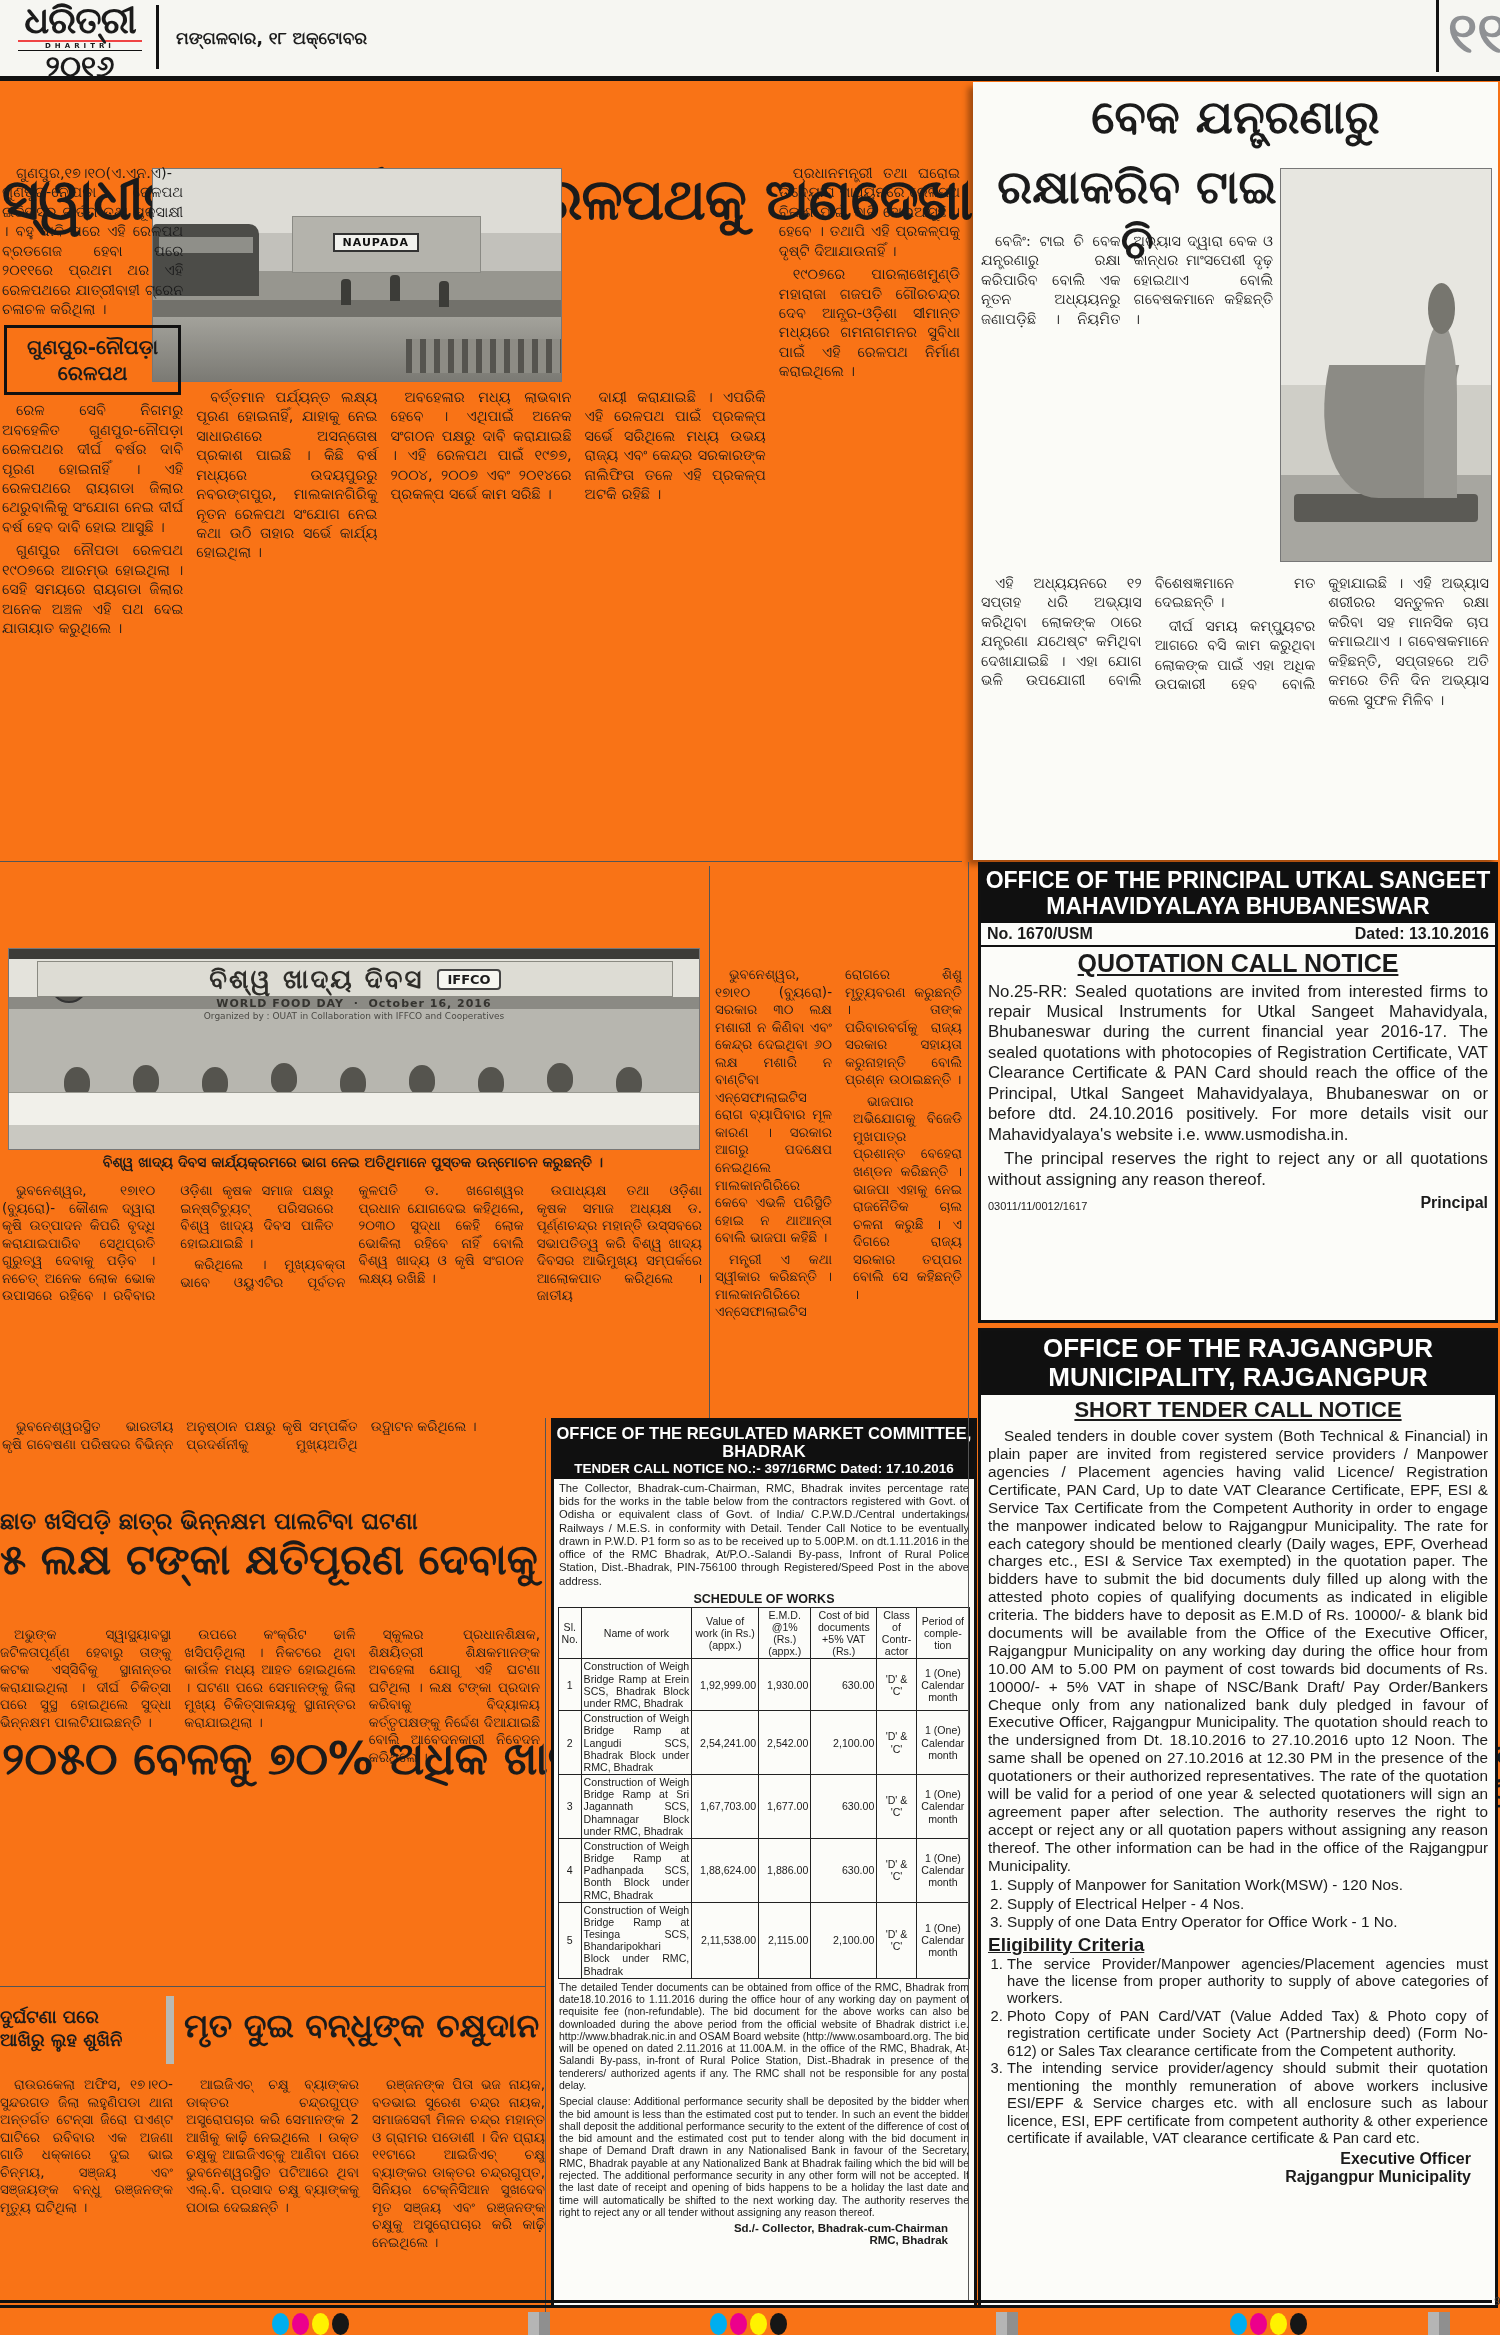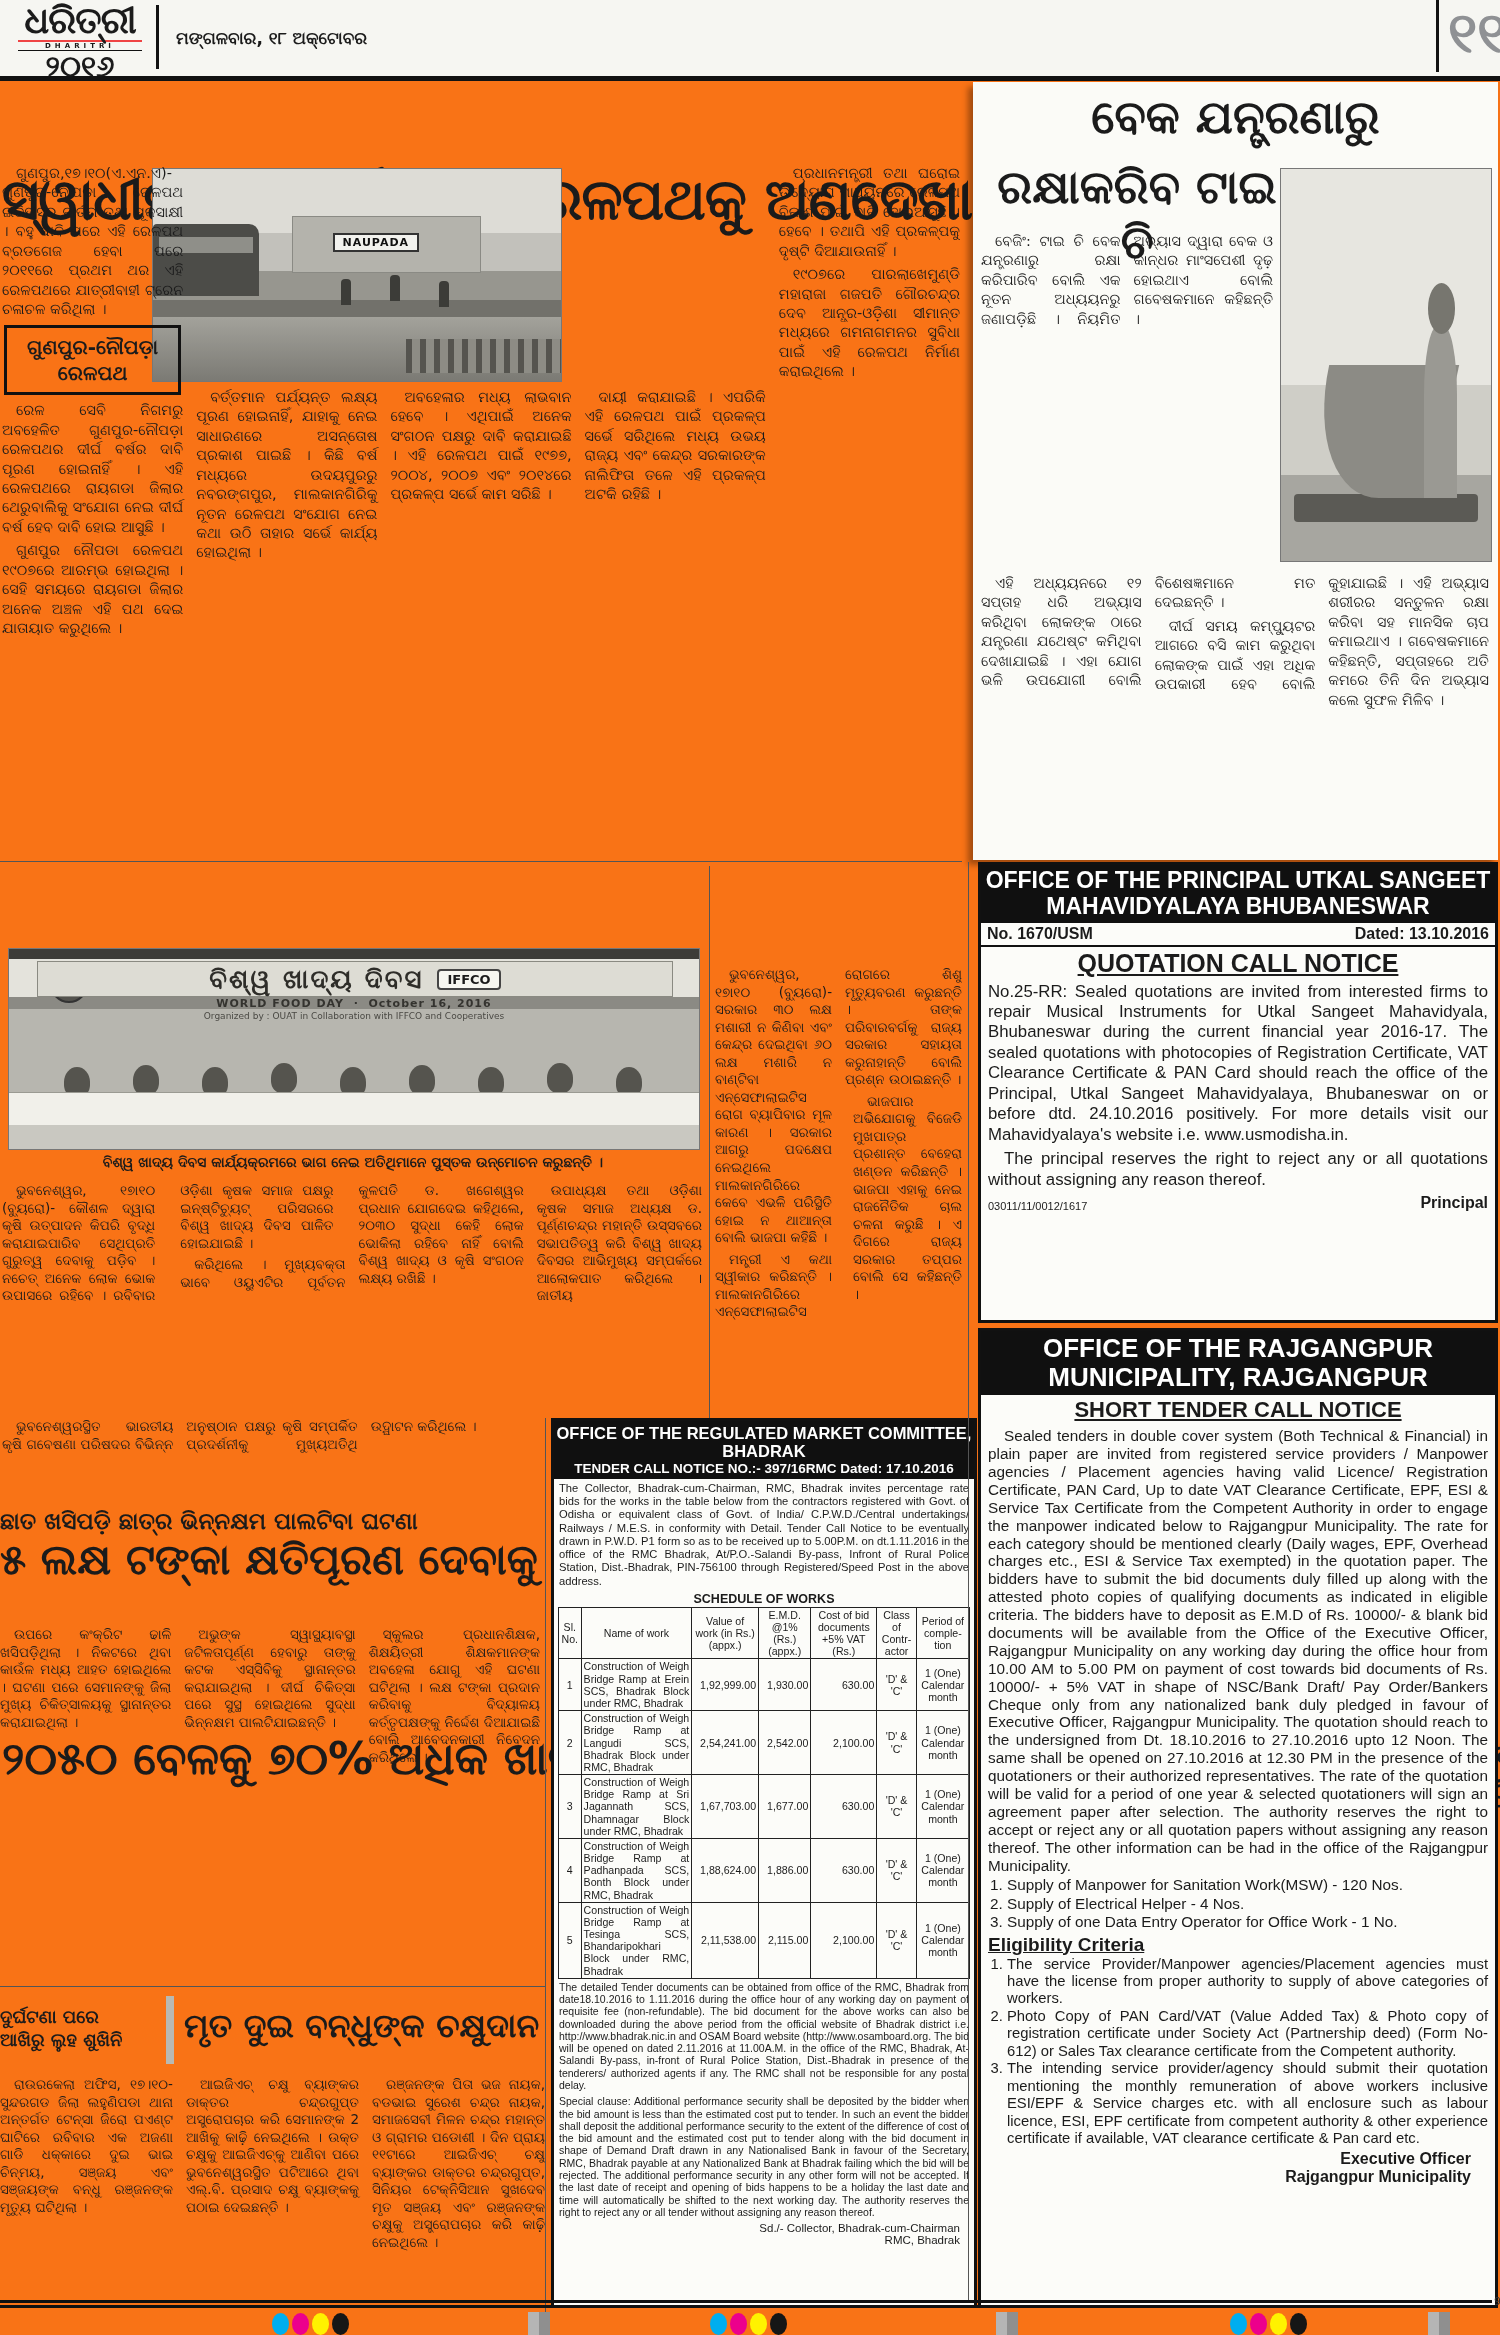--- a/index.html
+++ b/index.html
@@ -257,8 +257,8 @@
     <div class="h-comp">୫ ଲକ୍ଷ ଟଙ୍କା କ୍ଷତିପୂରଣ ଦେବାକୁ ନିର୍ଦ୍ଦେଶ</div>
     <div class="abs jt body-xs mc3" style="left:0;top:118px;width:540px;height:352px;overflow:hidden;">
       <div>
+          <p style="margin:0 0 4px 0;text-indent:14px;">ଅଭୁଙ୍କ ସ୍ୱାସ୍ଥ୍ୟାବସ୍ଥା ଜଟିଳତାପୂର୍ଣ୍ଣ ହେବାରୁ ତାଙ୍କୁ କଟକ ଏସ୍‌ସିବିକୁ ସ୍ଥାନାନ୍ତର କରାଯାଇଥିଲା । ଦୀର୍ଘ ଚିକିତ୍ସା ପରେ ସୁସ୍ଥ ହୋଇଥିଲେ ସୁଦ୍ଧା ଭିନ୍ନକ୍ଷମ ପାଲଟିଯାଇଛନ୍ତି ।</p>
           <p style="margin:0 0 4px 0;text-indent:14px;">ଉପରେ କଂକ୍ରିଟ ଢାଳି ଖସିପଡ଼ିଥିଲା । ନିକଟରେ ଥିବା କାଉଁଳ ମଧ୍ୟ ଆହତ ହୋଇଥିଲେ । ଘଟଣା ପରେ ସେମାନଙ୍କୁ ଜିଲା ମୁଖ୍ୟ ଚିକିତ୍ସାଳୟକୁ ସ୍ଥାନାନ୍ତର କରାଯାଇଥିଲା ।</p>
-          <p style="margin:0 0 4px 0;text-indent:14px;">ଅଭୁଙ୍କ ସ୍ୱାସ୍ଥ୍ୟାବସ୍ଥା ଜଟିଳତାପୂର୍ଣ୍ଣ ହେବାରୁ ତାଙ୍କୁ କଟକ ଏସ୍‌ସିବିକୁ ସ୍ଥାନାନ୍ତର କରାଯାଇଥିଲା । ଦୀର୍ଘ ଚିକିତ୍ସା ପରେ ସୁସ୍ଥ ହୋଇଥିଲେ ସୁଦ୍ଧା ଭିନ୍ନକ୍ଷମ ପାଲଟିଯାଇଛନ୍ତି ।</p>
           <p style="margin:0 0 4px 0;text-indent:14px;">ସ୍କୁଲର ପ୍ରଧାନଶିକ୍ଷକ, ଶିକ୍ଷୟିତ୍ରୀ ଶିକ୍ଷକମାନଙ୍କ ଅବହେଳା ଯୋଗୁ ଏହି ଘଟଣା ଘଟିଥିଲା । ଲକ୍ଷ ଟଙ୍କା ପ୍ରଦାନ କରିବାକୁ ବିଦ୍ୟାଳୟ କର୍ତ୍ତୃପକ୍ଷଙ୍କୁ ନିର୍ଦ୍ଦେଶ ଦିଆଯାଇଛି ବୋଲି ଆବେଦନକାରୀ ନିବେଦନ କରିଥିଲେ ।</p>
         </div>
     </div>

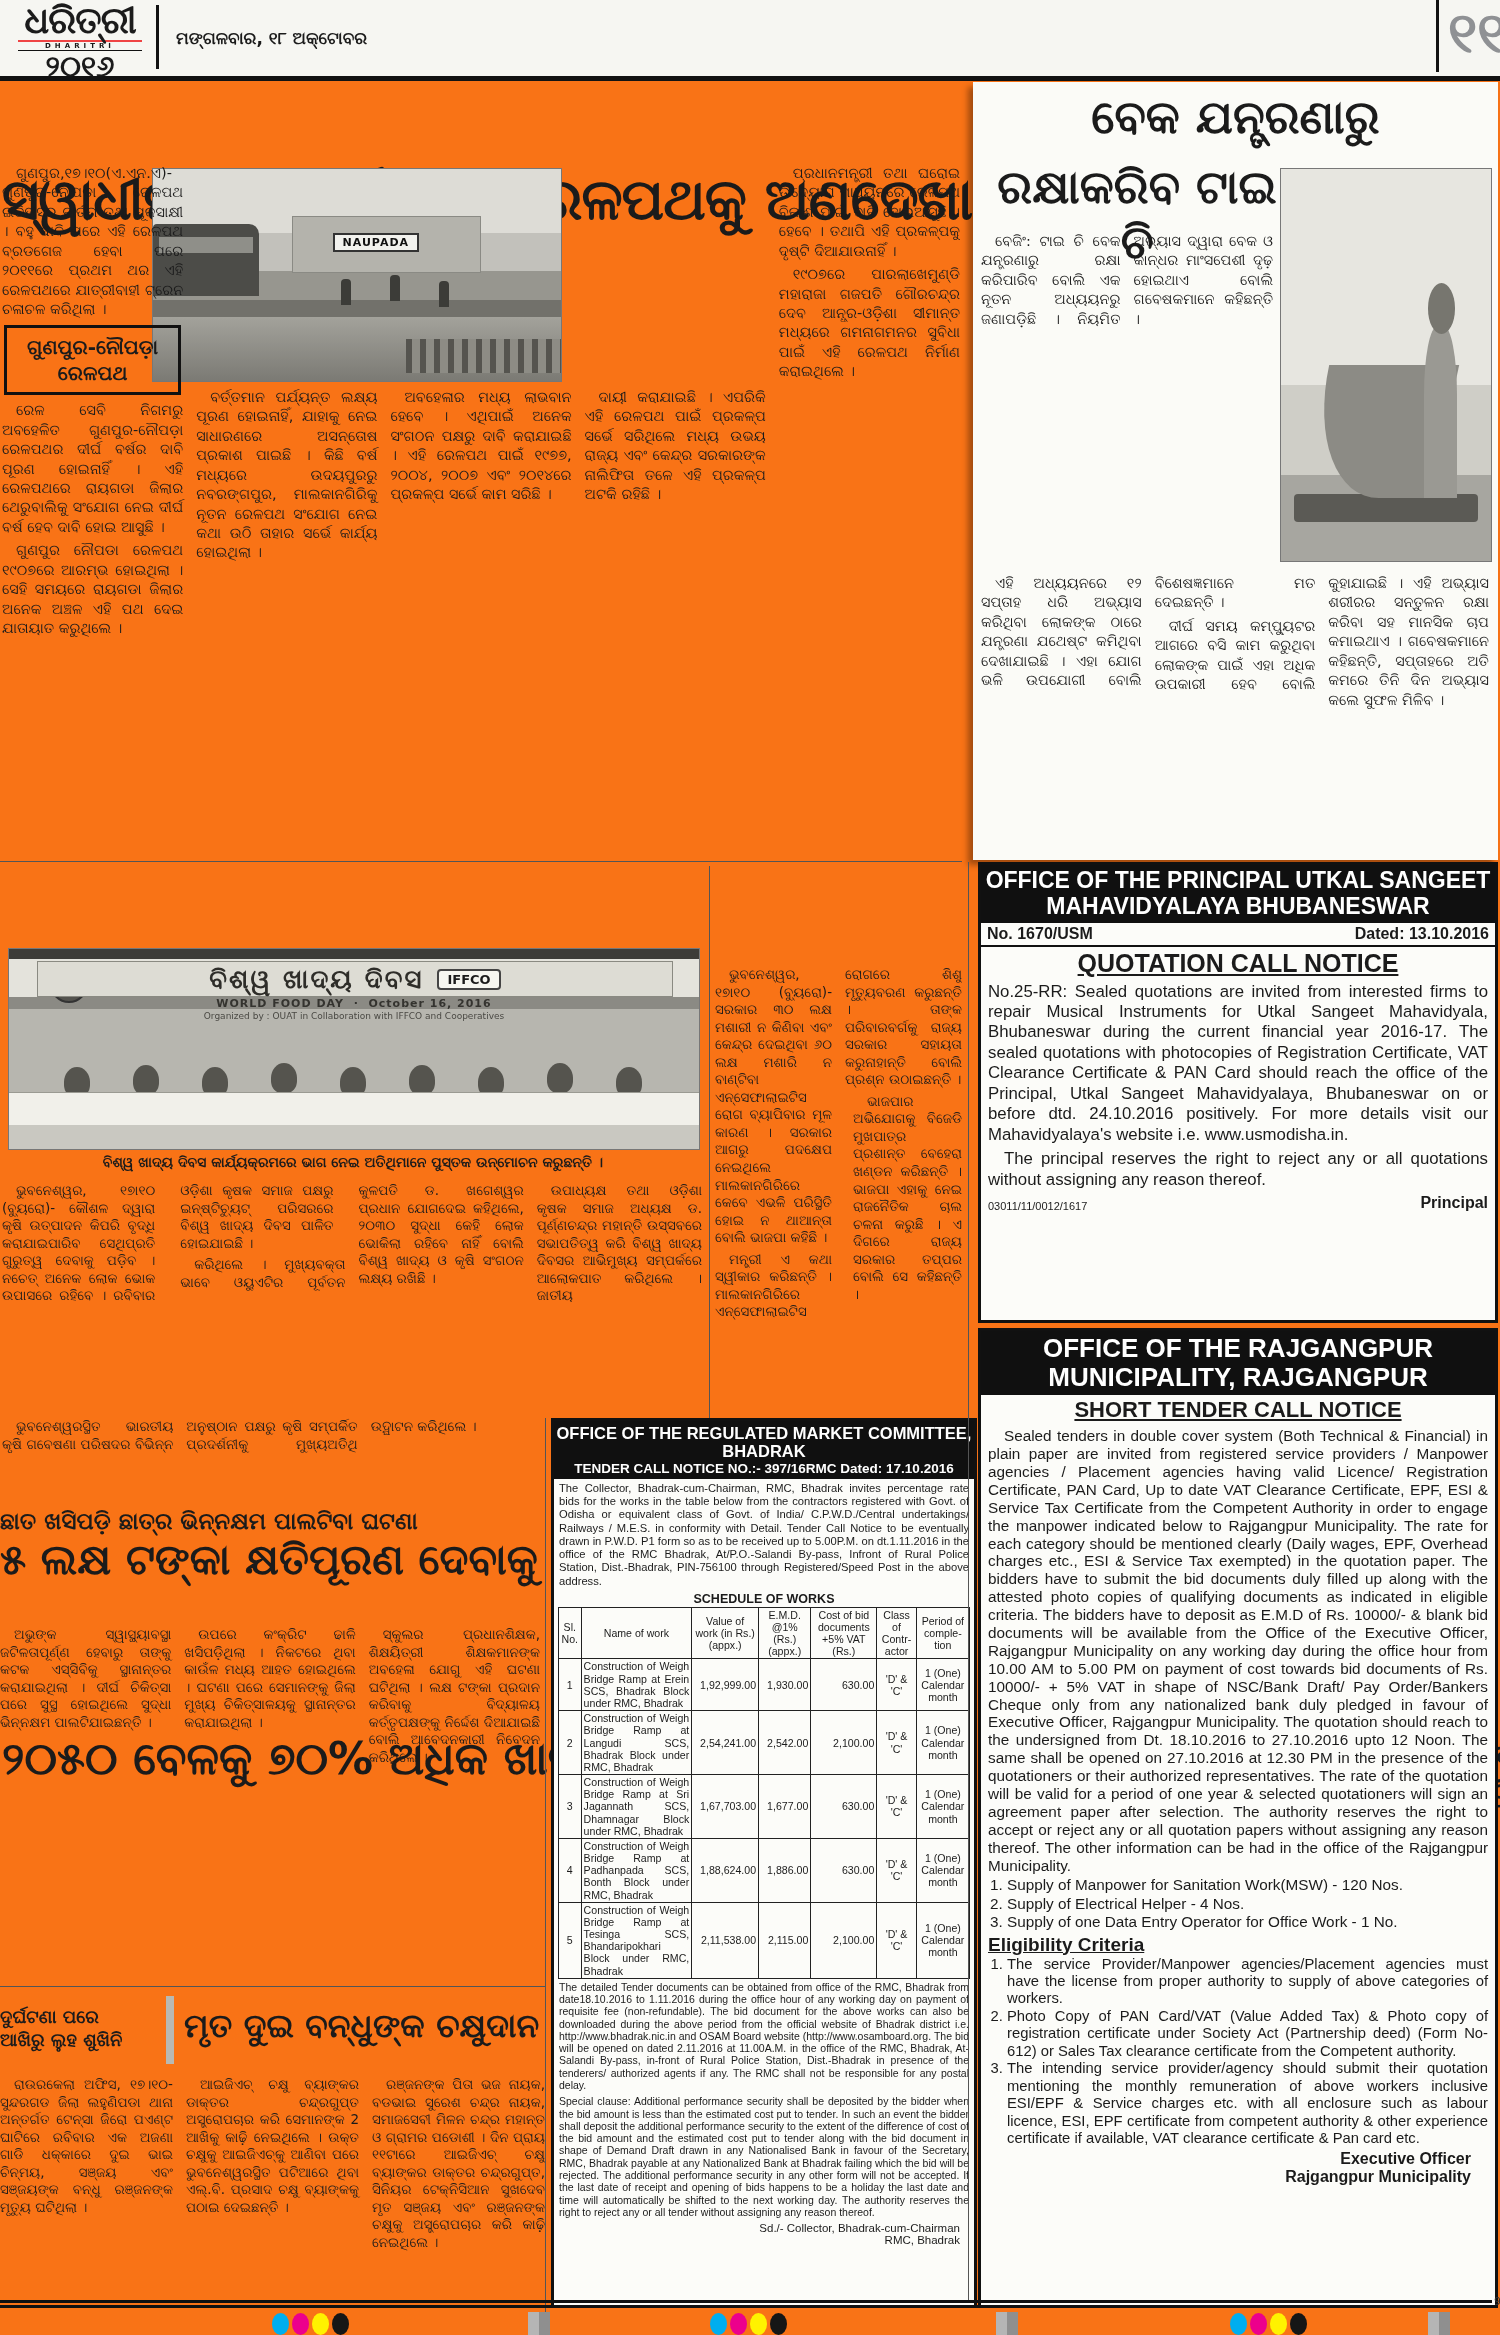--- a/index.html
+++ b/index.html
@@ -91,7 +91,7 @@
   .bh td.num{text-align:right;white-space:nowrap;}
   .bh td.ctr{text-align:center;}
   .bh-par{font-size:10.5px;line-height:1.17;padding:2px 5px;text-align:justify;}
-  .bh-sig{font-size:11.5px;font-weight:normal;text-align:right;padding:2px 14px 4px;}
+  .bh-sig{font-size:11.5px;font-weight:bold;text-align:right;padding:2px 26px 4px;}
   
   .foot-rule{position:absolute;left:0;top:2300px;width:1492px;height:3px;background:#111;box-shadow:0 5px 0 #111;}
   .plate{position:absolute;left:1494px;top:2295px;font-size:11px;color:#333;}

